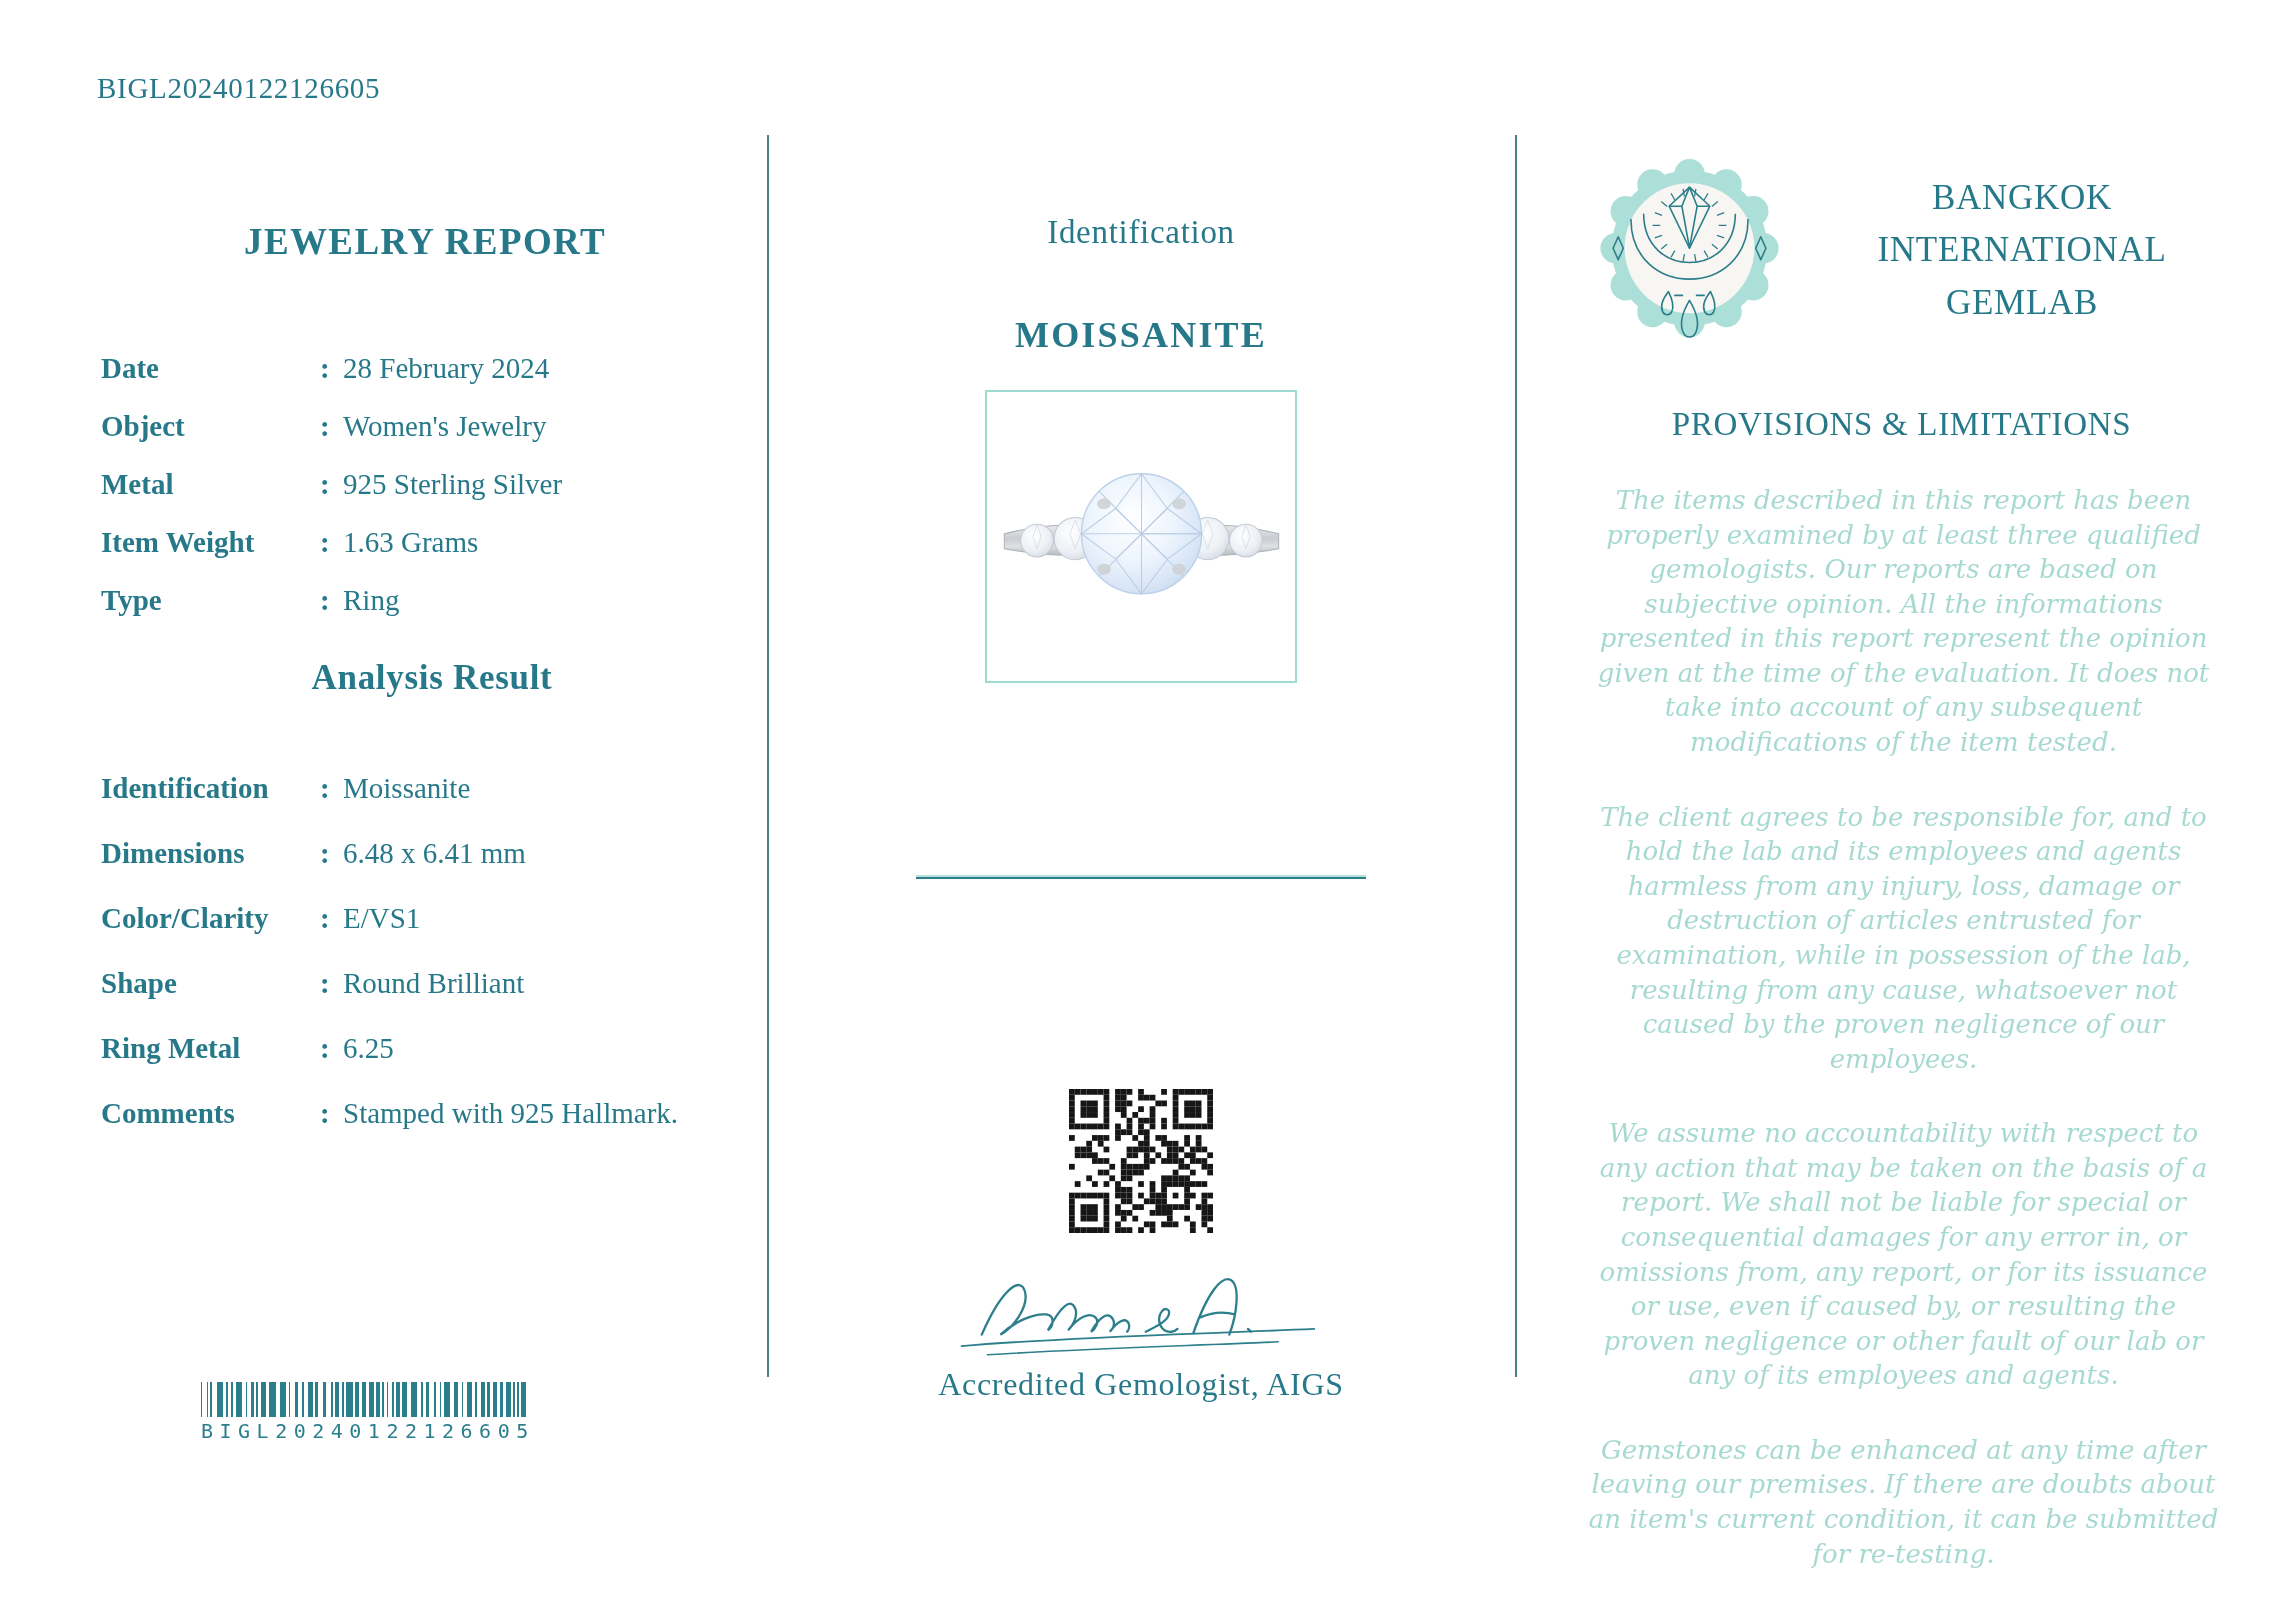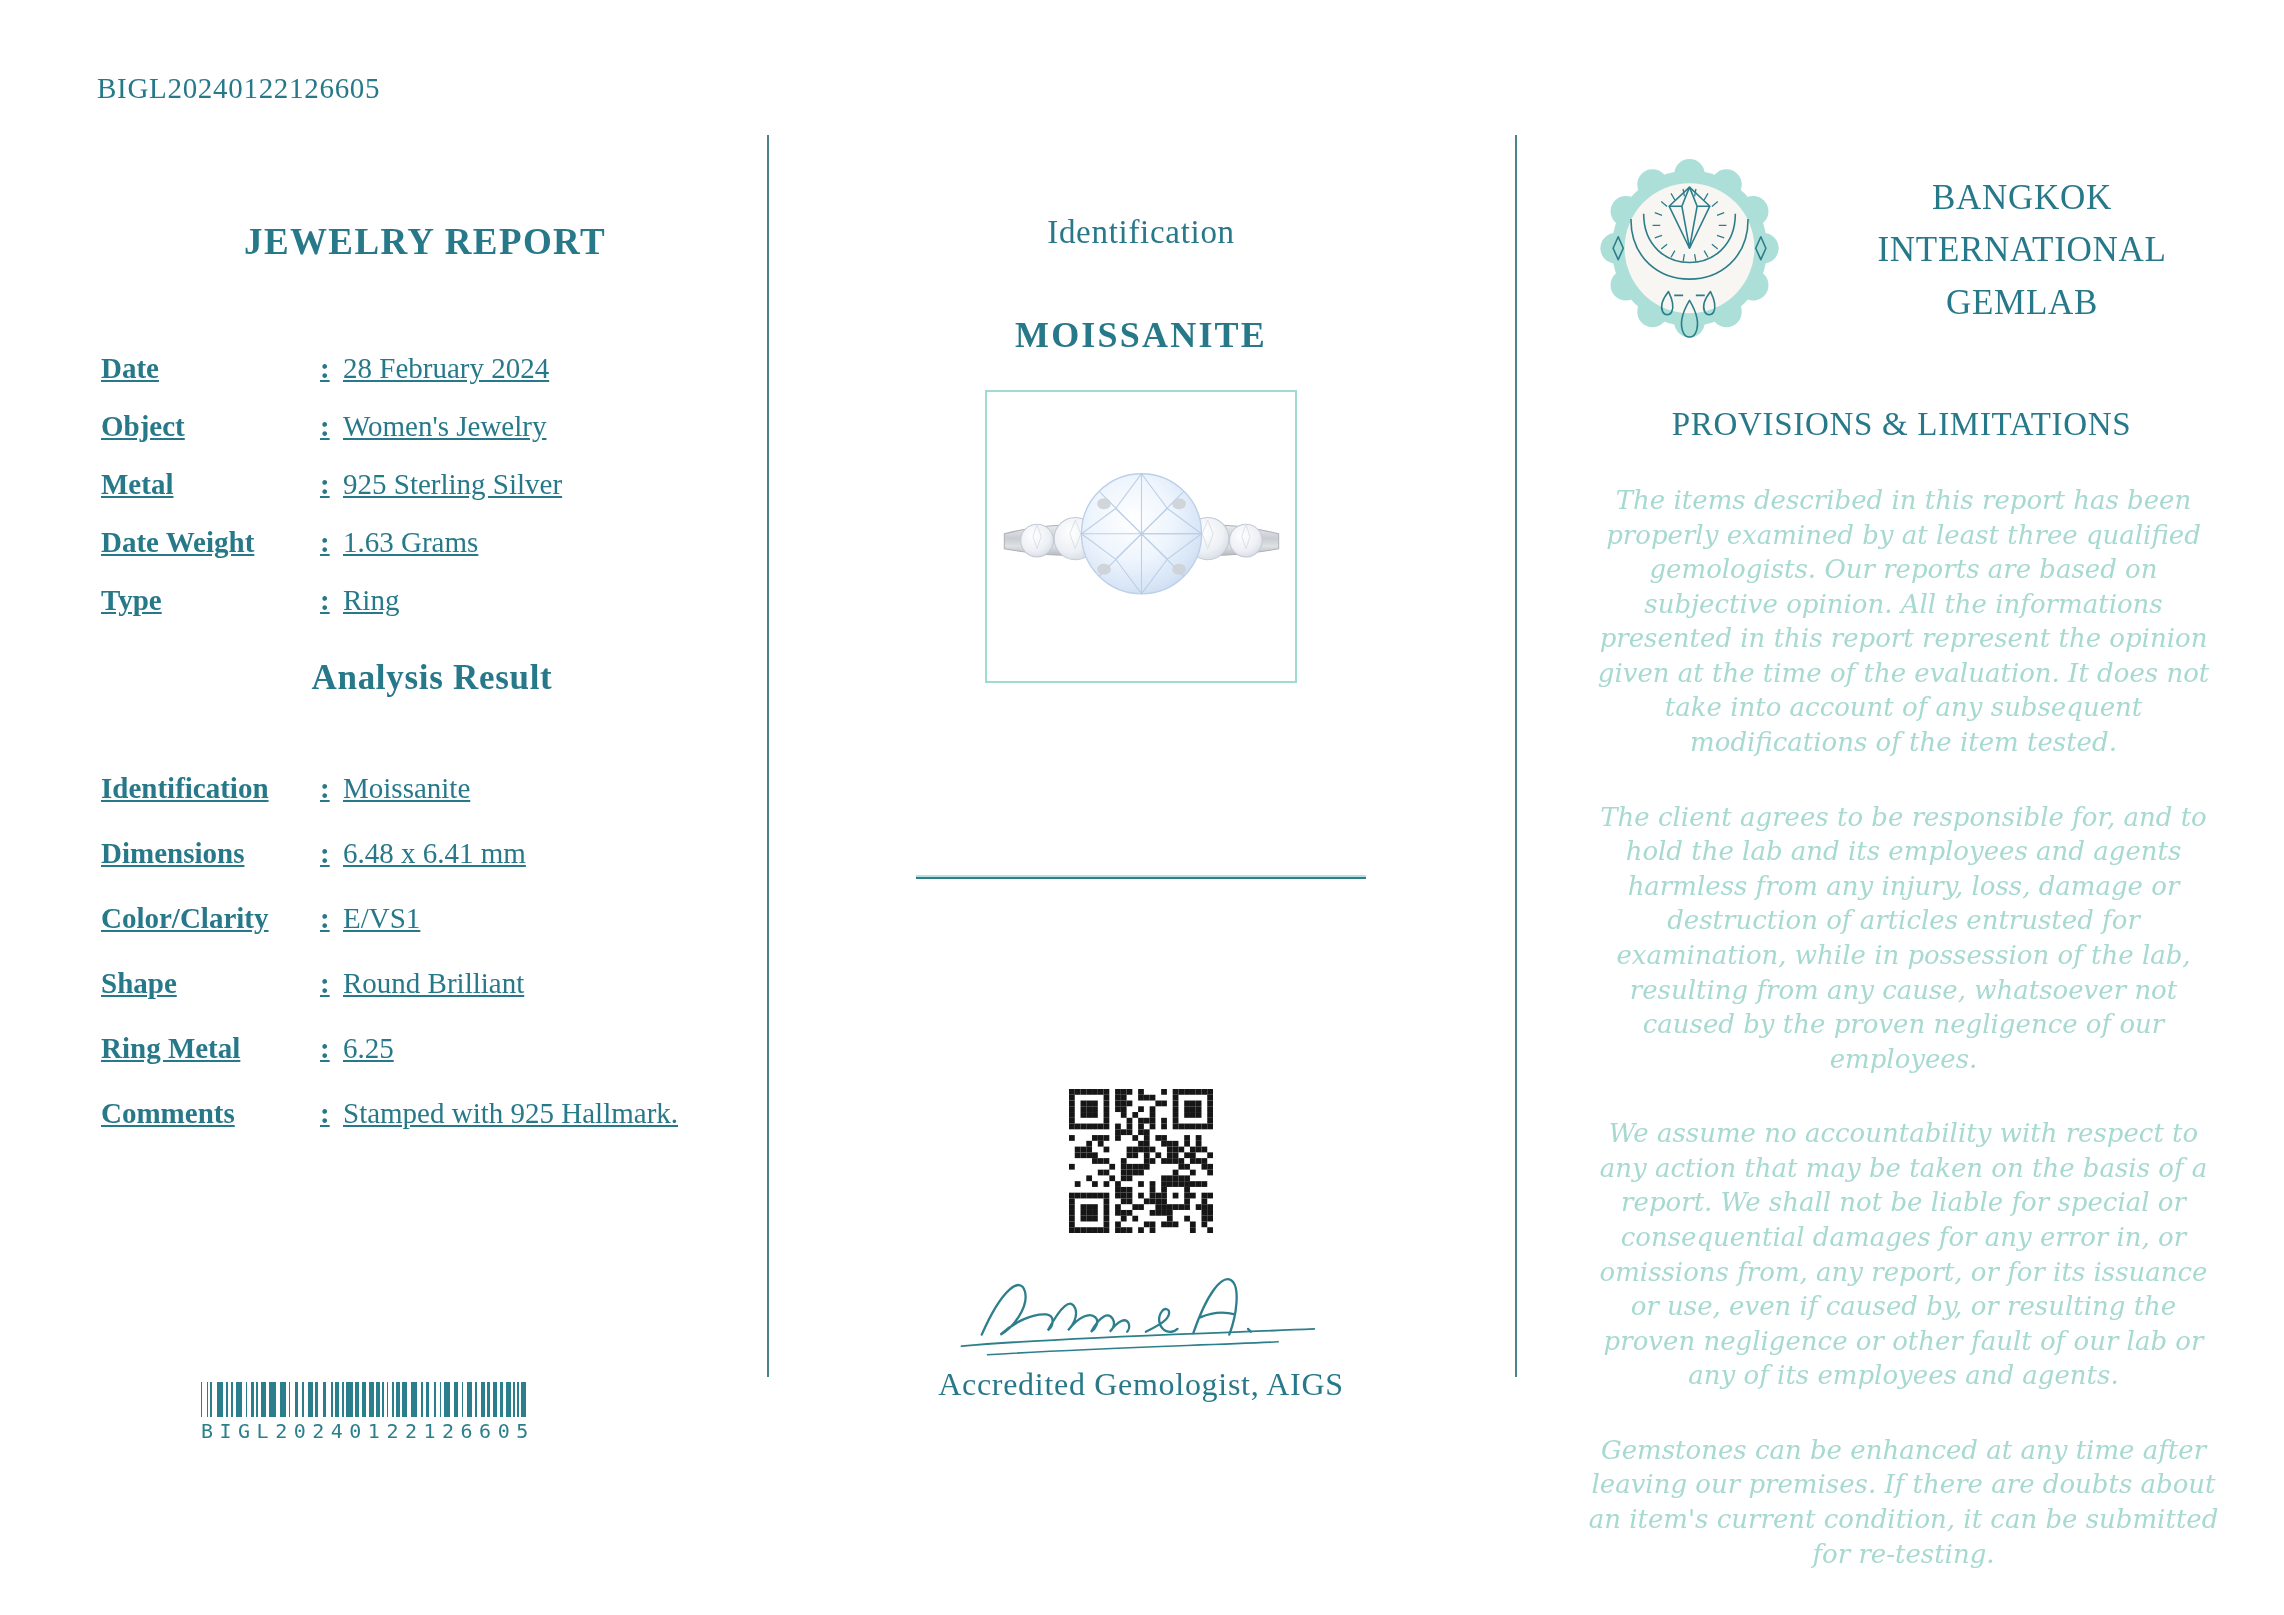--- a/index.html
+++ b/index.html
@@ -18,7 +18,7 @@
   .report-number{position:absolute;left:97px;top:72px;font-size:29px;letter-spacing:0.7px;}
   .jewelry-title{position:absolute;left:94px;top:223px;width:662px;text-align:center;
     font-size:37px;font-weight:bold;letter-spacing:1.4px;line-height:1;}
-  .fields{position:absolute;left:101px;top:354px;width:662px;text-decoration:underline;}
+  .fields{position:absolute;left:101px;top:354px;width:662px;}
   .fields.analysis{top:774px;}
   .frow{display:flex;font-size:29px;line-height:1;margin-bottom:29px;}
   .fields.analysis .frow{margin-bottom:36px;}

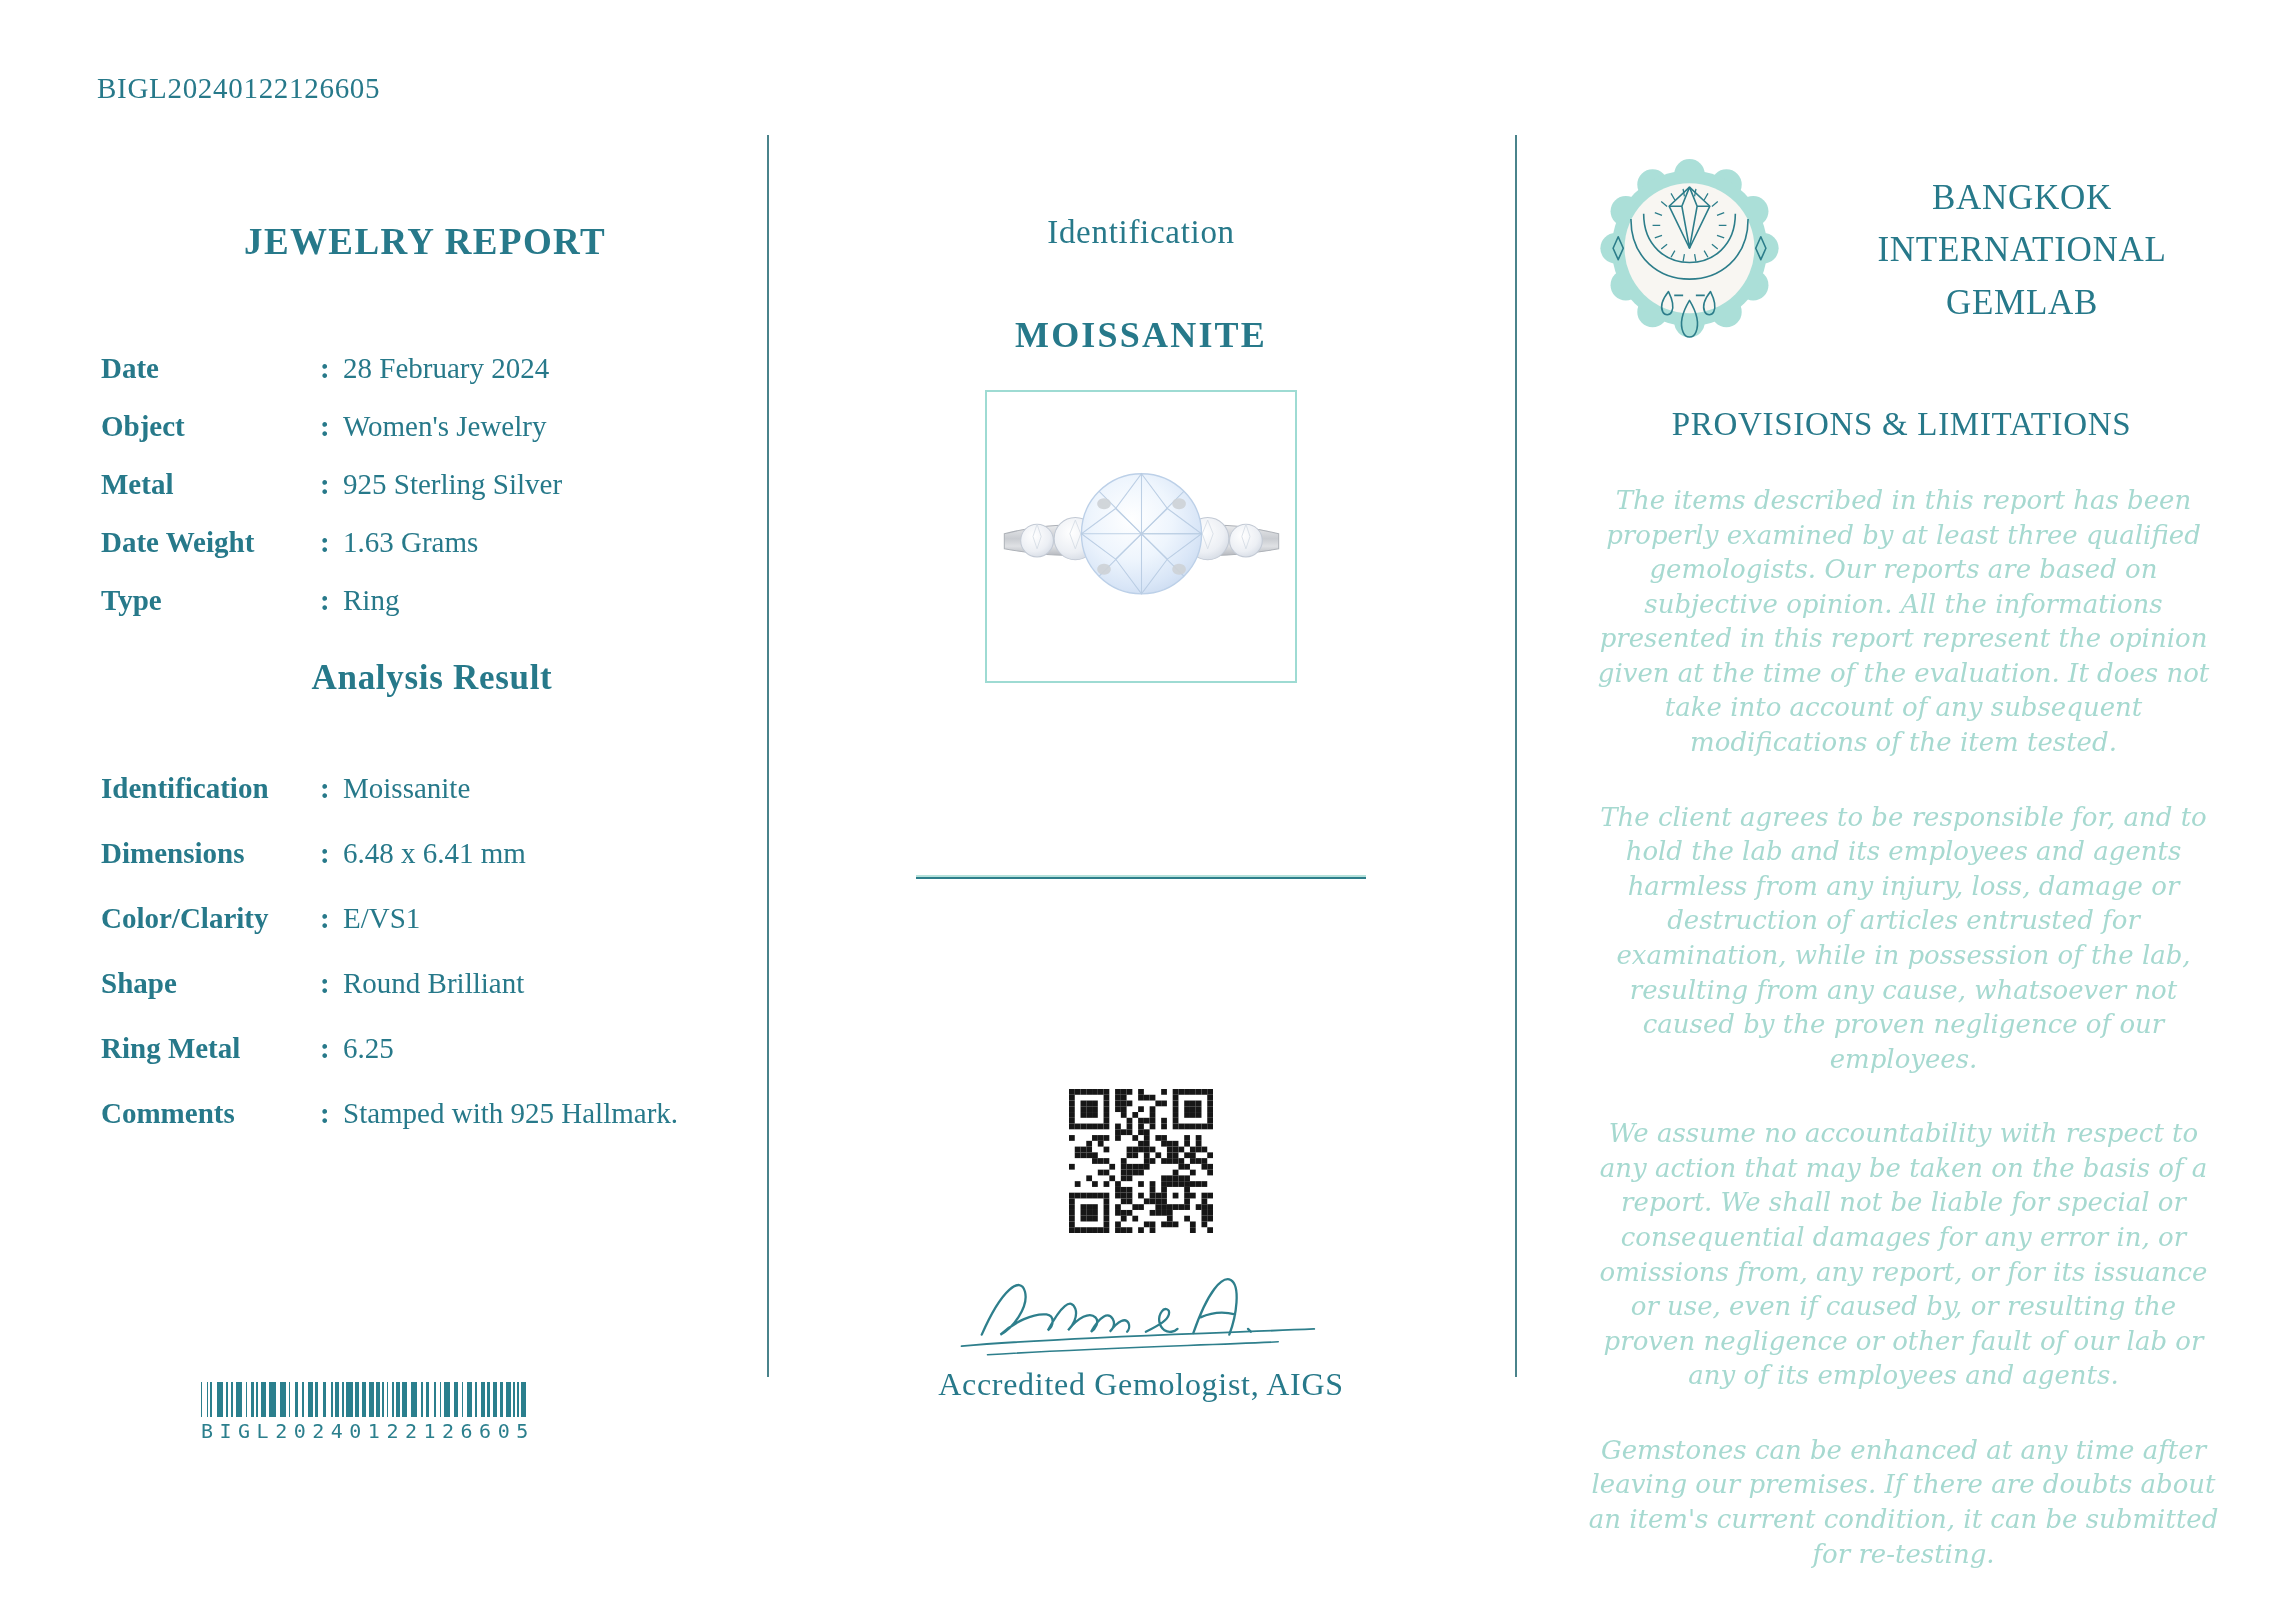--- a/index.html
+++ b/index.html
@@ -84,7 +84,7 @@
       <span class="val">925 Sterling Silver</span>
     </div>
     <div class="frow">
-      <span class="lbl">Date Weight</span>
+      <span class="lbl">Item Weight</span>
       <span class="colon">:</span>
       <span class="val">1.63 Grams</span>
     </div>

